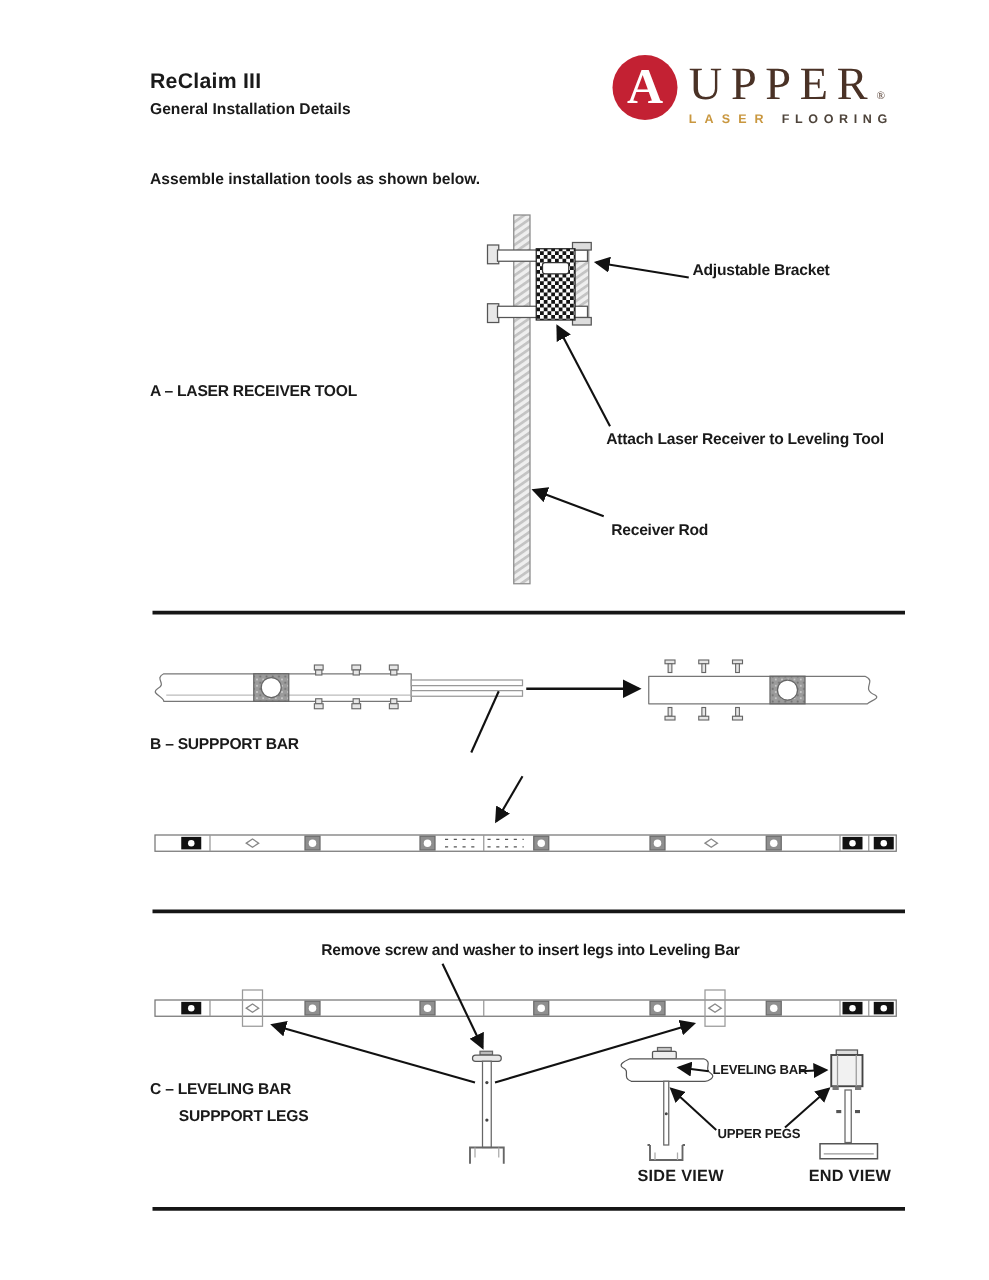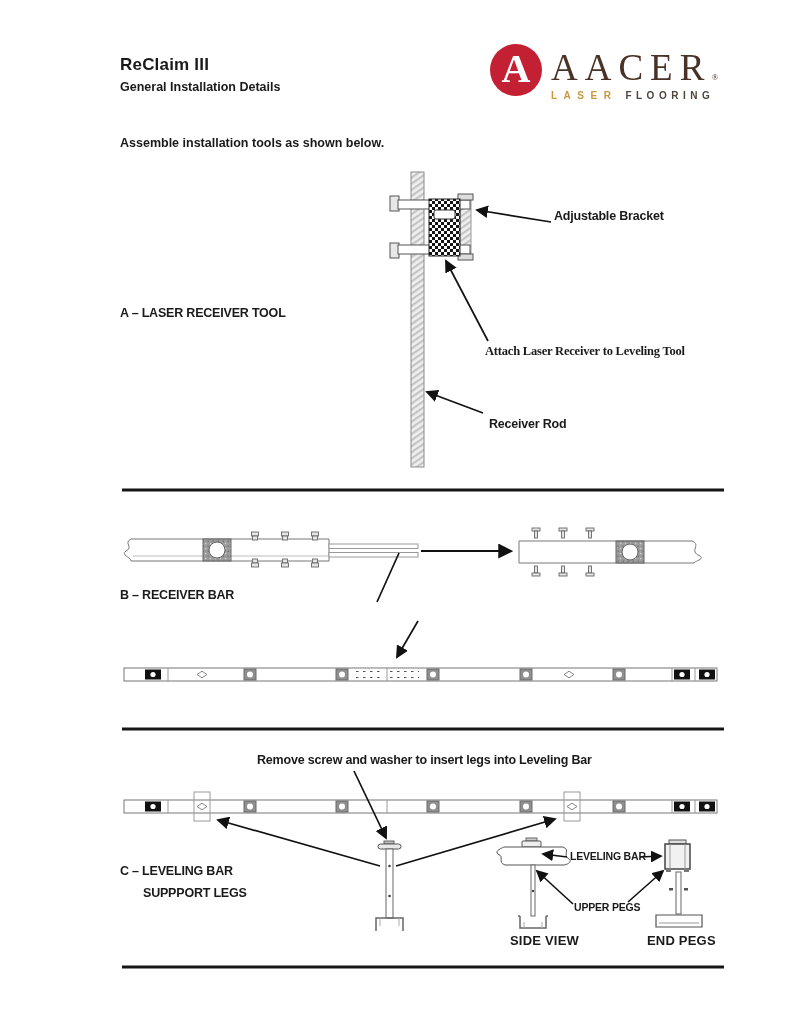--- a/index.html
+++ b/index.html
@@ -43,7 +43,7 @@
   <div class="logo">
     <div class="logo-mark">A</div>
     <div class="logo-text">
-      <div class="logo-name"><span>AACER</span><span class="tm">®</span></div>
+      <div class="logo-name"><span>UPPER</span><span class="tm">®</span></div>
       <div class="logo-tagline"><span class="sports">LASER</span><span class="flooring">FLOORING</span></div>
     </div>
   </div>

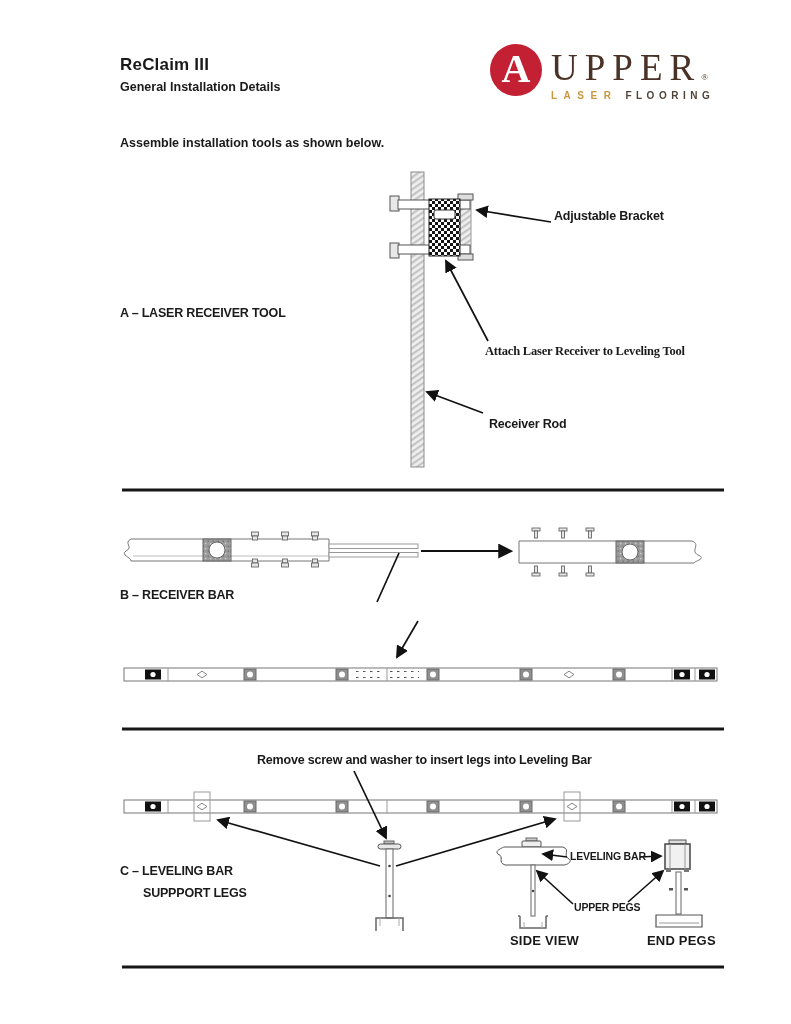--- a/index.html
+++ b/index.html
@@ -279,7 +279,7 @@
 
   <div class="abs lbl" style="left:93px;top:306px;">A – LASER RECEIVER TOOL</div>
   <div class="abs lbl" style="left:527px;top:209px;">Adjustable Bracket</div>
-  <div class="abs lbl" style="left:458px;top:344px;font-family:Liberation Serif, serif;">Attach Laser Receiver to Leveling Tool</div>
+  <div class="abs lbl" style="left:458px;top:344px;">Attach Laser Receiver to Leveling Tool</div>
   <div class="abs lbl" style="left:462px;top:417px;">Receiver Rod</div>
 
   <div class="abs lbl" style="left:93px;top:588px;">B – RECEIVER BAR</div>

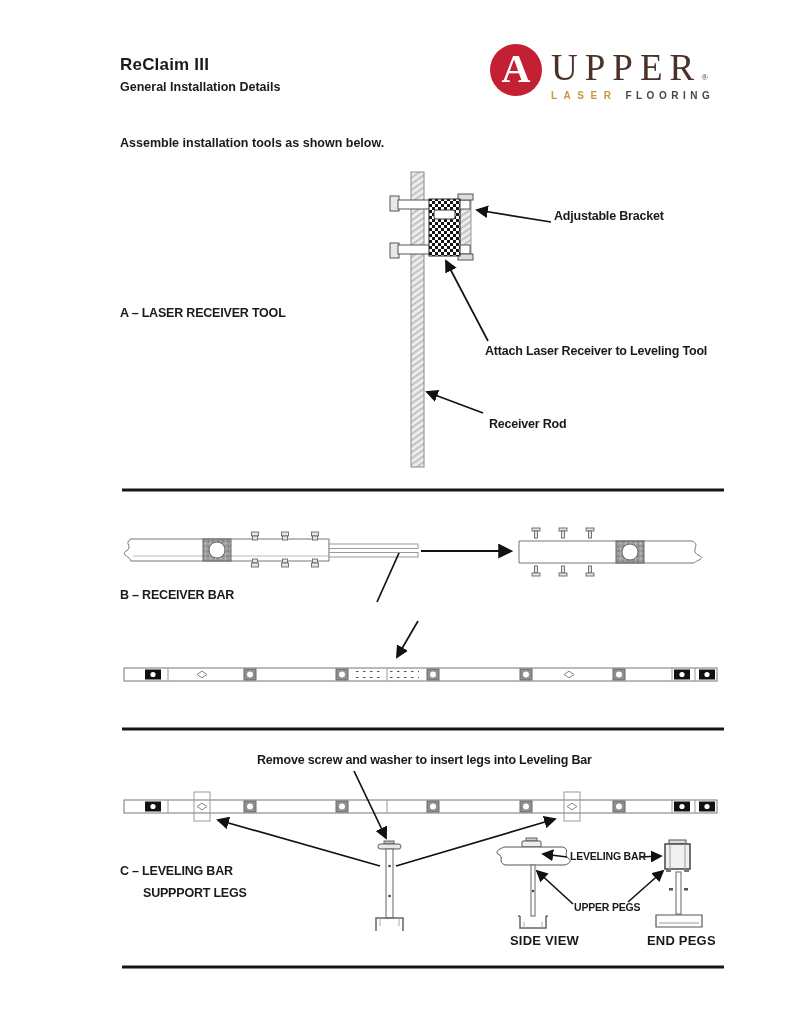--- a/index.html
+++ b/index.html
@@ -282,7 +282,7 @@
   <div class="abs lbl" style="left:458px;top:344px;">Attach Laser Receiver to Leveling Tool</div>
   <div class="abs lbl" style="left:462px;top:417px;">Receiver Rod</div>
 
-  <div class="abs lbl" style="left:93px;top:588px;">B – RECEIVER BAR</div>
+  <div class="abs lbl" style="left:93px;top:588px;">B – SUPPPORT BAR</div>
 
   <div class="abs lbl" style="left:230px;top:753px;">Remove screw and washer to insert legs into Leveling Bar</div>
   <div class="abs lbl" style="left:93px;top:864px;">C – LEVELING BAR</div>

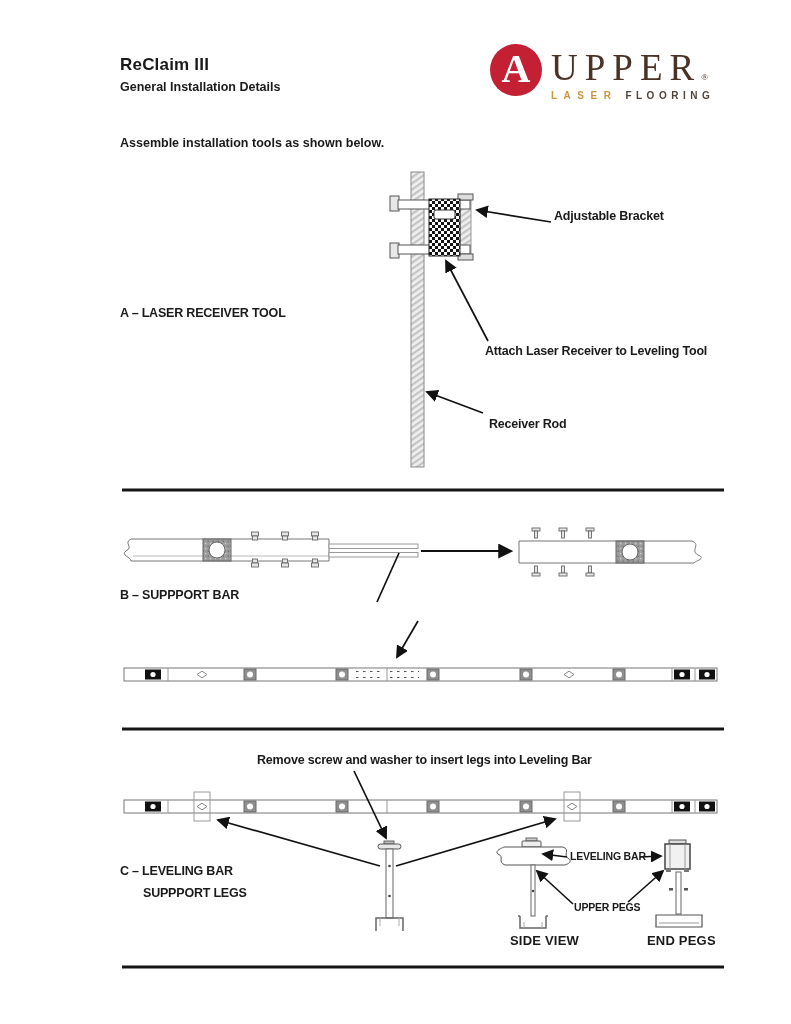--- a/index.html
+++ b/index.html
@@ -291,7 +291,7 @@
   <div class="abs lbl-sm" style="left:543px;top:850px;">LEVELING BAR</div>
   <div class="abs lbl-sm" style="left:547px;top:901px;">UPPER PEGS</div>
   <div class="abs lbl-md" style="left:483px;top:933px;">SIDE VIEW</div>
-  <div class="abs lbl-md" style="left:620px;top:933px;">END PEGS</div>
+  <div class="abs lbl-md" style="left:620px;top:933px;">END VIEW</div>
 
 </div>
 

